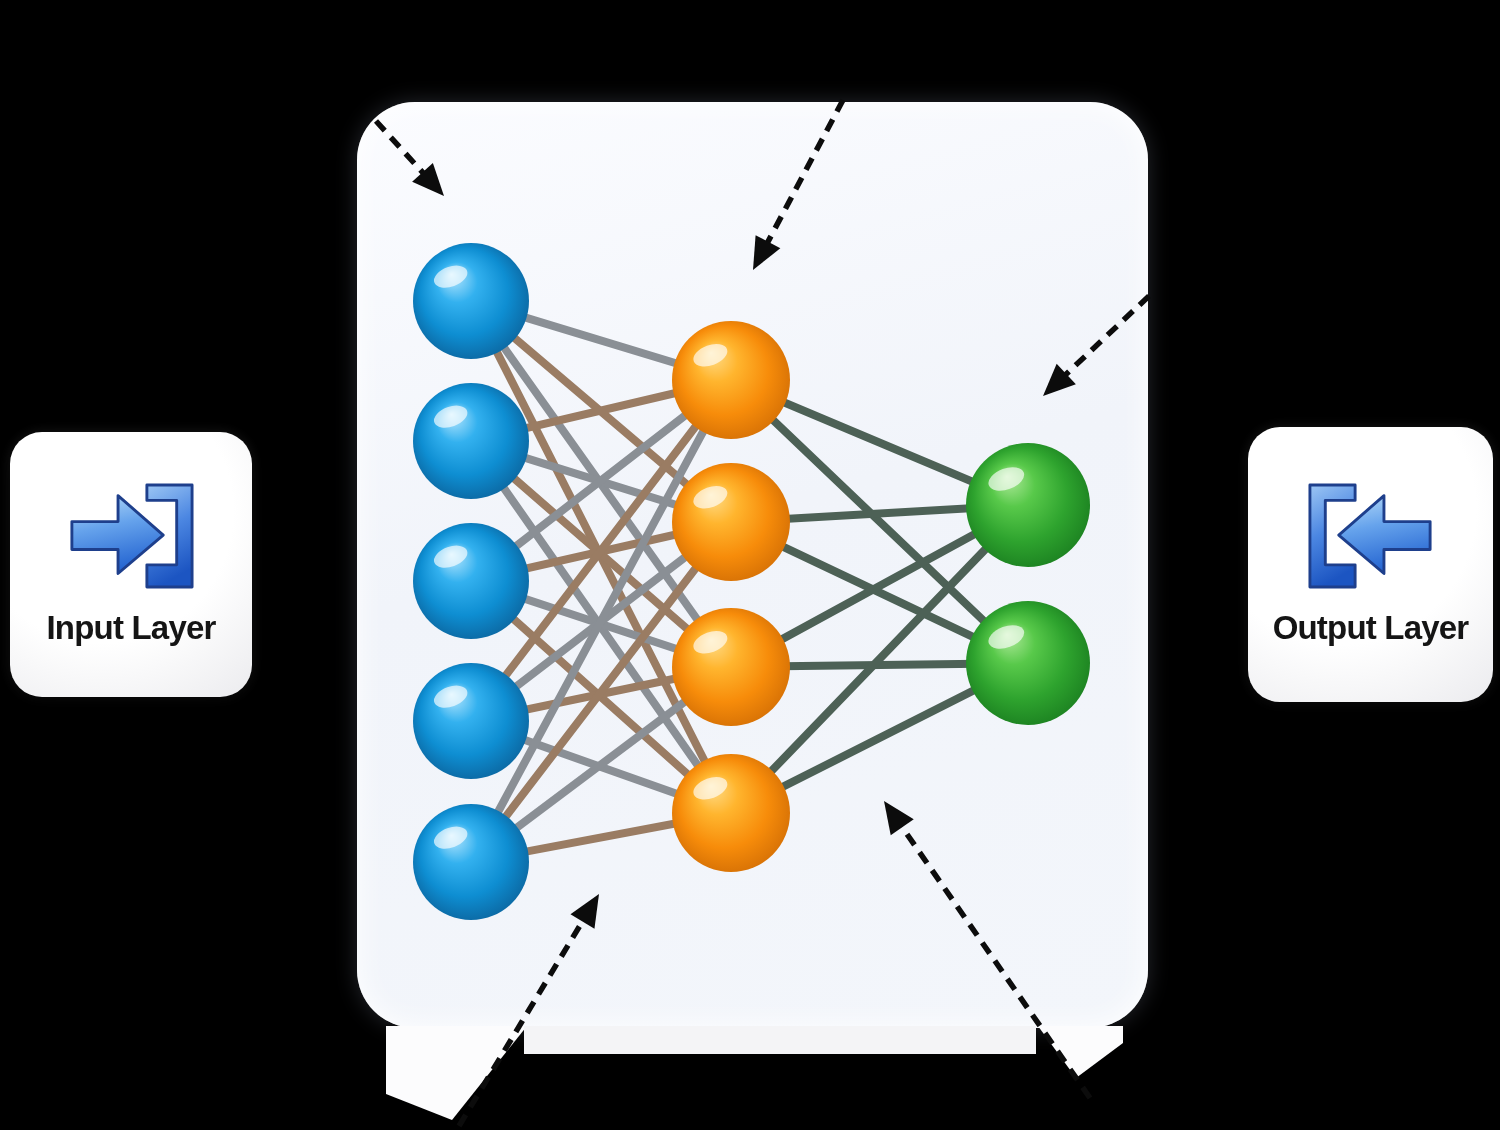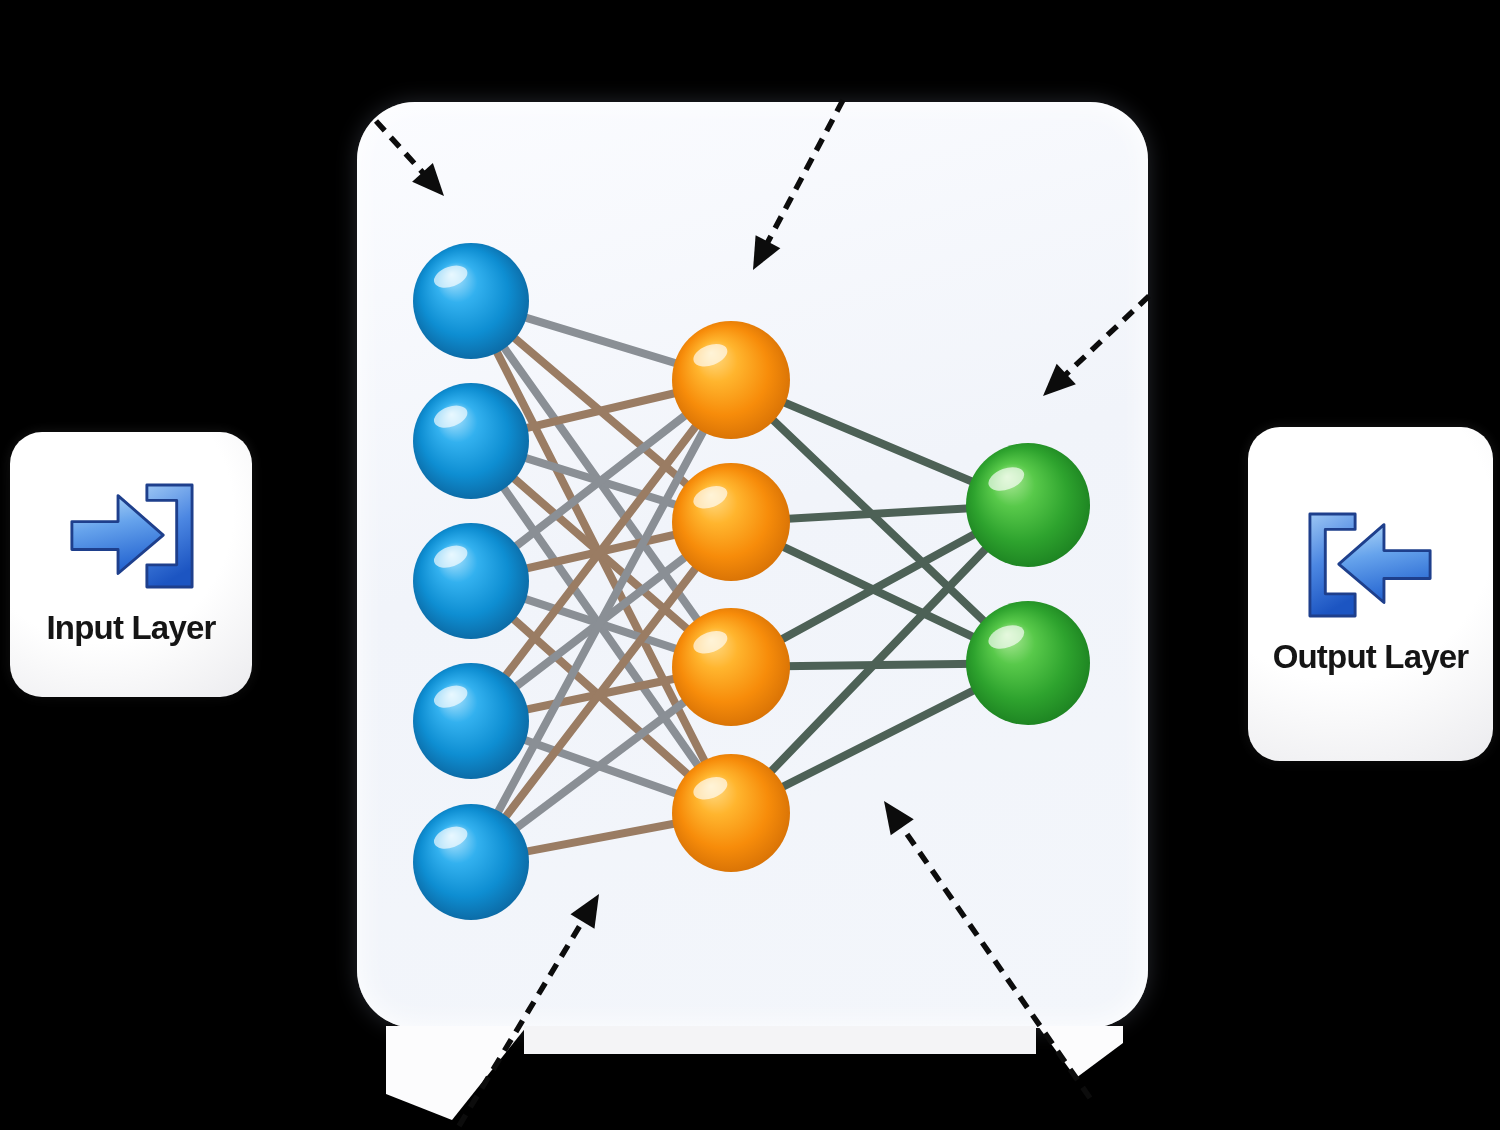--- a/index.html
+++ b/index.html
@@ -142,7 +142,7 @@
     <div class="card-label">Input Layer</div>
   </div>
 
-  <div class="side-card" id="outputCard" style="left: 1248px; top: 427px; width: 245px; height: 334px;">
+  <div class="side-card" id="outputCard" style="left: 1248px; top: 427px; width: 245px; height: 275px;">
     <svg class="io-icon" width="125" height="106" viewBox="0 0 130 110">
       <path d="M49 2 H2 V108 H49 V85 H18 V18 H49 Z" fill="url(#gradBracket)" stroke="#1e3f8c" stroke-width="3" stroke-linejoin="round"></path>
       <path d="M127 40 L79 40 L79 13 L32 54 L79 94 L79 69 L127 69 Z" fill="url(#gradArrow)" stroke="#1e3f8c" stroke-width="3" stroke-linejoin="round"></path>

